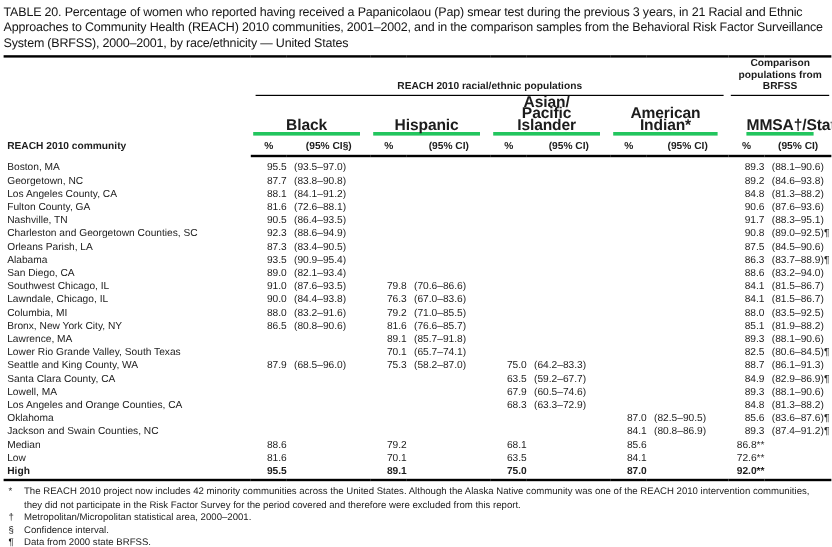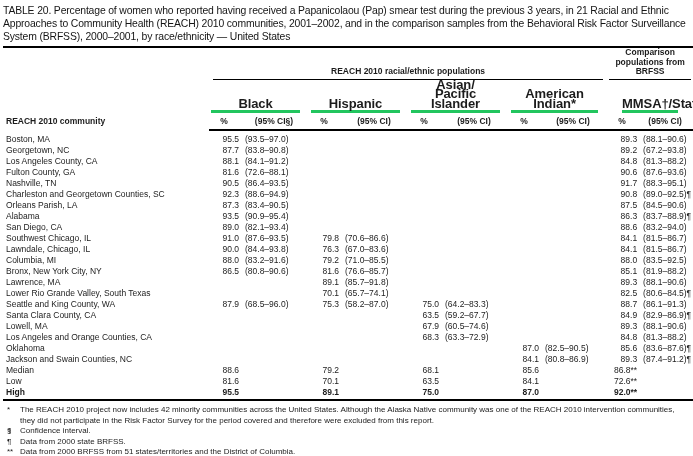--- a/index.html
+++ b/index.html
@@ -143,7 +143,7 @@
           <td class="td-pct"></td>
           <td class="td-ci"></td>
           <td class="td-pct">89.2</td>
-          <td class="td-ci">(67.2–93.8)</td>
+          <td class="td-ci">(84.6–93.8)</td>
         </tr>
         <tr>
           <td class="td-community">Los Angeles County, CA</td>

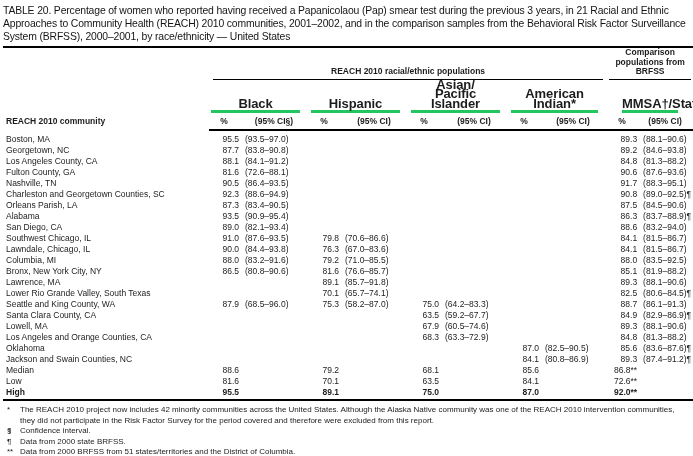--- a/index.html
+++ b/index.html
@@ -436,7 +436,7 @@
 
   <div class="footnotes">
       <div class="fn"><span class="fn-marker">*</span><span>The REACH 2010 project now includes 42 minority communities across the United States. Although the Alaska Native community was one of the REACH 2010 intervention communities, they did not participate in the Risk Factor Survey for the period covered and therefore were excluded from this report.</span></div>
-      <div class="fn"><span class="fn-marker">†</span></div>
+      <div class="fn"><span class="fn-marker">†</span><span>Metropolitan/Micropolitan statistical area, 2000–2001.</span></div>
       <div class="fn"><span class="fn-marker">§</span><span>Confidence interval.</span></div>
       <div class="fn"><span class="fn-marker">¶</span><span>Data from 2000 state BRFSS.</span></div>
       <div class="fn"><span class="fn-marker">**</span><span>Data from 2000 BRFSS from 51 states/territories and the District of Columbia.</span></div>

